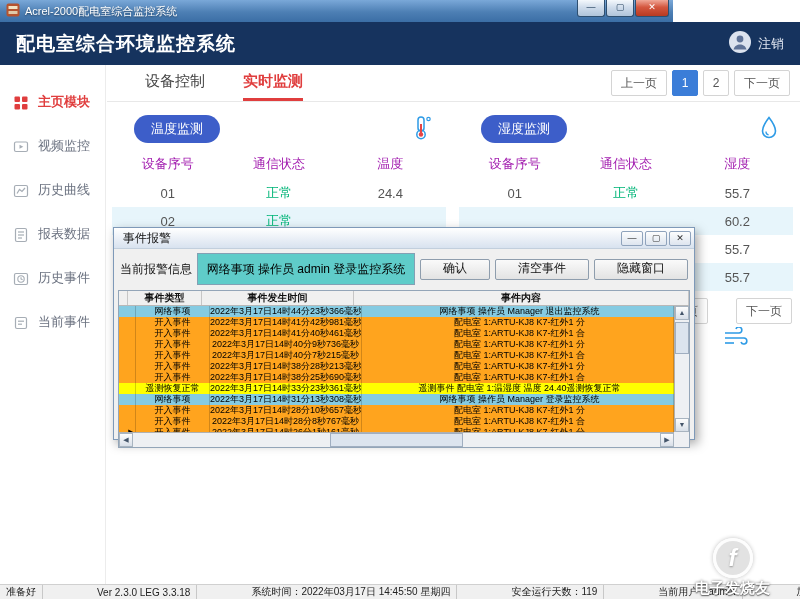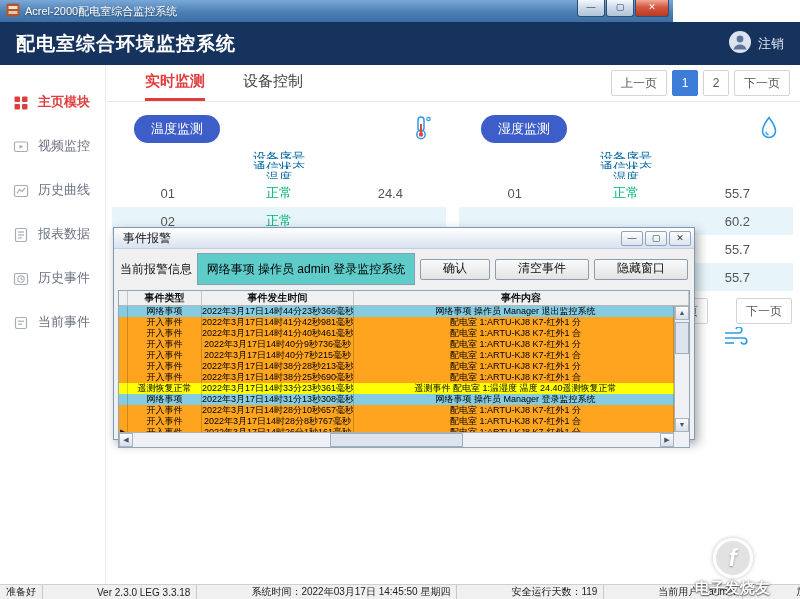--- a/index.html
+++ b/index.html
@@ -192,8 +192,8 @@
 <div class="main">
   <div class="tabsbar">
     <div style="display:flex;height:100%;">
+        <div class="tab">设备控制</div>
         <div class="tab active">实时监测</div>
-        <div class="tab">设备控制</div>
       </div>
     <div class="pagination">
         <div class="pg-btn">上一页</div>

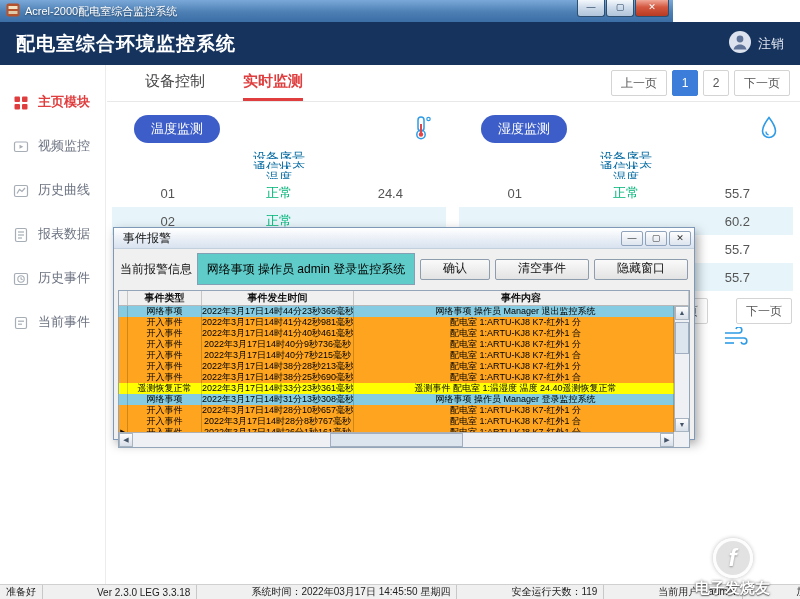--- a/index.html
+++ b/index.html
@@ -43,7 +43,7 @@
 .ptable{margin-top:4px;}
 .prow{display:flex;height:28px;align-items:center;text-align:center;font-size:13px;color:#555;}
 .prow>div{flex:1;overflow:hidden;white-space:nowrap;}
-.prow.phead{height:30px;color:#0369a1;flex-direction:column;}
+.prow.phead{height:30px;color:#a21caf;}
 .prow.even{background:#e7f5fb;}
 .status-ok{color:#00b578;}
 

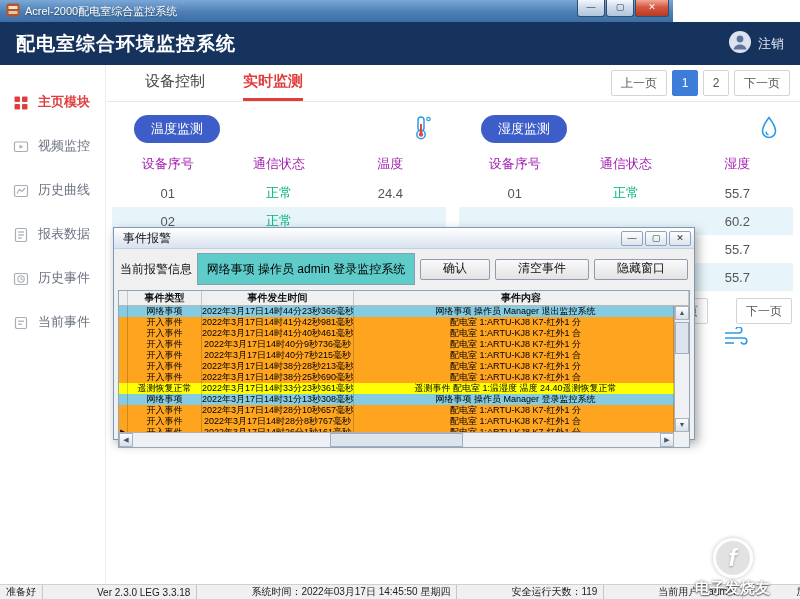--- a/index.html
+++ b/index.html
@@ -65,7 +65,7 @@
 .ev-head{display:flex;height:15px;background:#f0f0f0;border-bottom:1px solid #b8b8b8;font-size:10px;font-weight:bold;color:#111;}
 .ev-head>div{display:flex;align-items:center;justify-content:center;border-right:1px solid #c6c6c6;overflow:hidden;}
 .ev-body{position:absolute;left:0;top:15px;right:15px;bottom:15px;overflow:hidden;}
-.ev-row{display:flex;height:11px;font-size:9px;line-height:11px;color:#000;cursor:default;}
+.ev-row{display:flex;height:11px;font-size:9px;line-height:11px;color:#000;cursor:default;padding-left:8px;}
 .ev-row>div{border-right:1px solid rgba(0,0,0,.18);overflow:hidden;white-space:nowrap;}
 .c-sel{width:9px;flex:none;font-size:7px;line-height:10px;text-align:center;}
 .c-type{width:74px;flex:none;text-align:center;}

